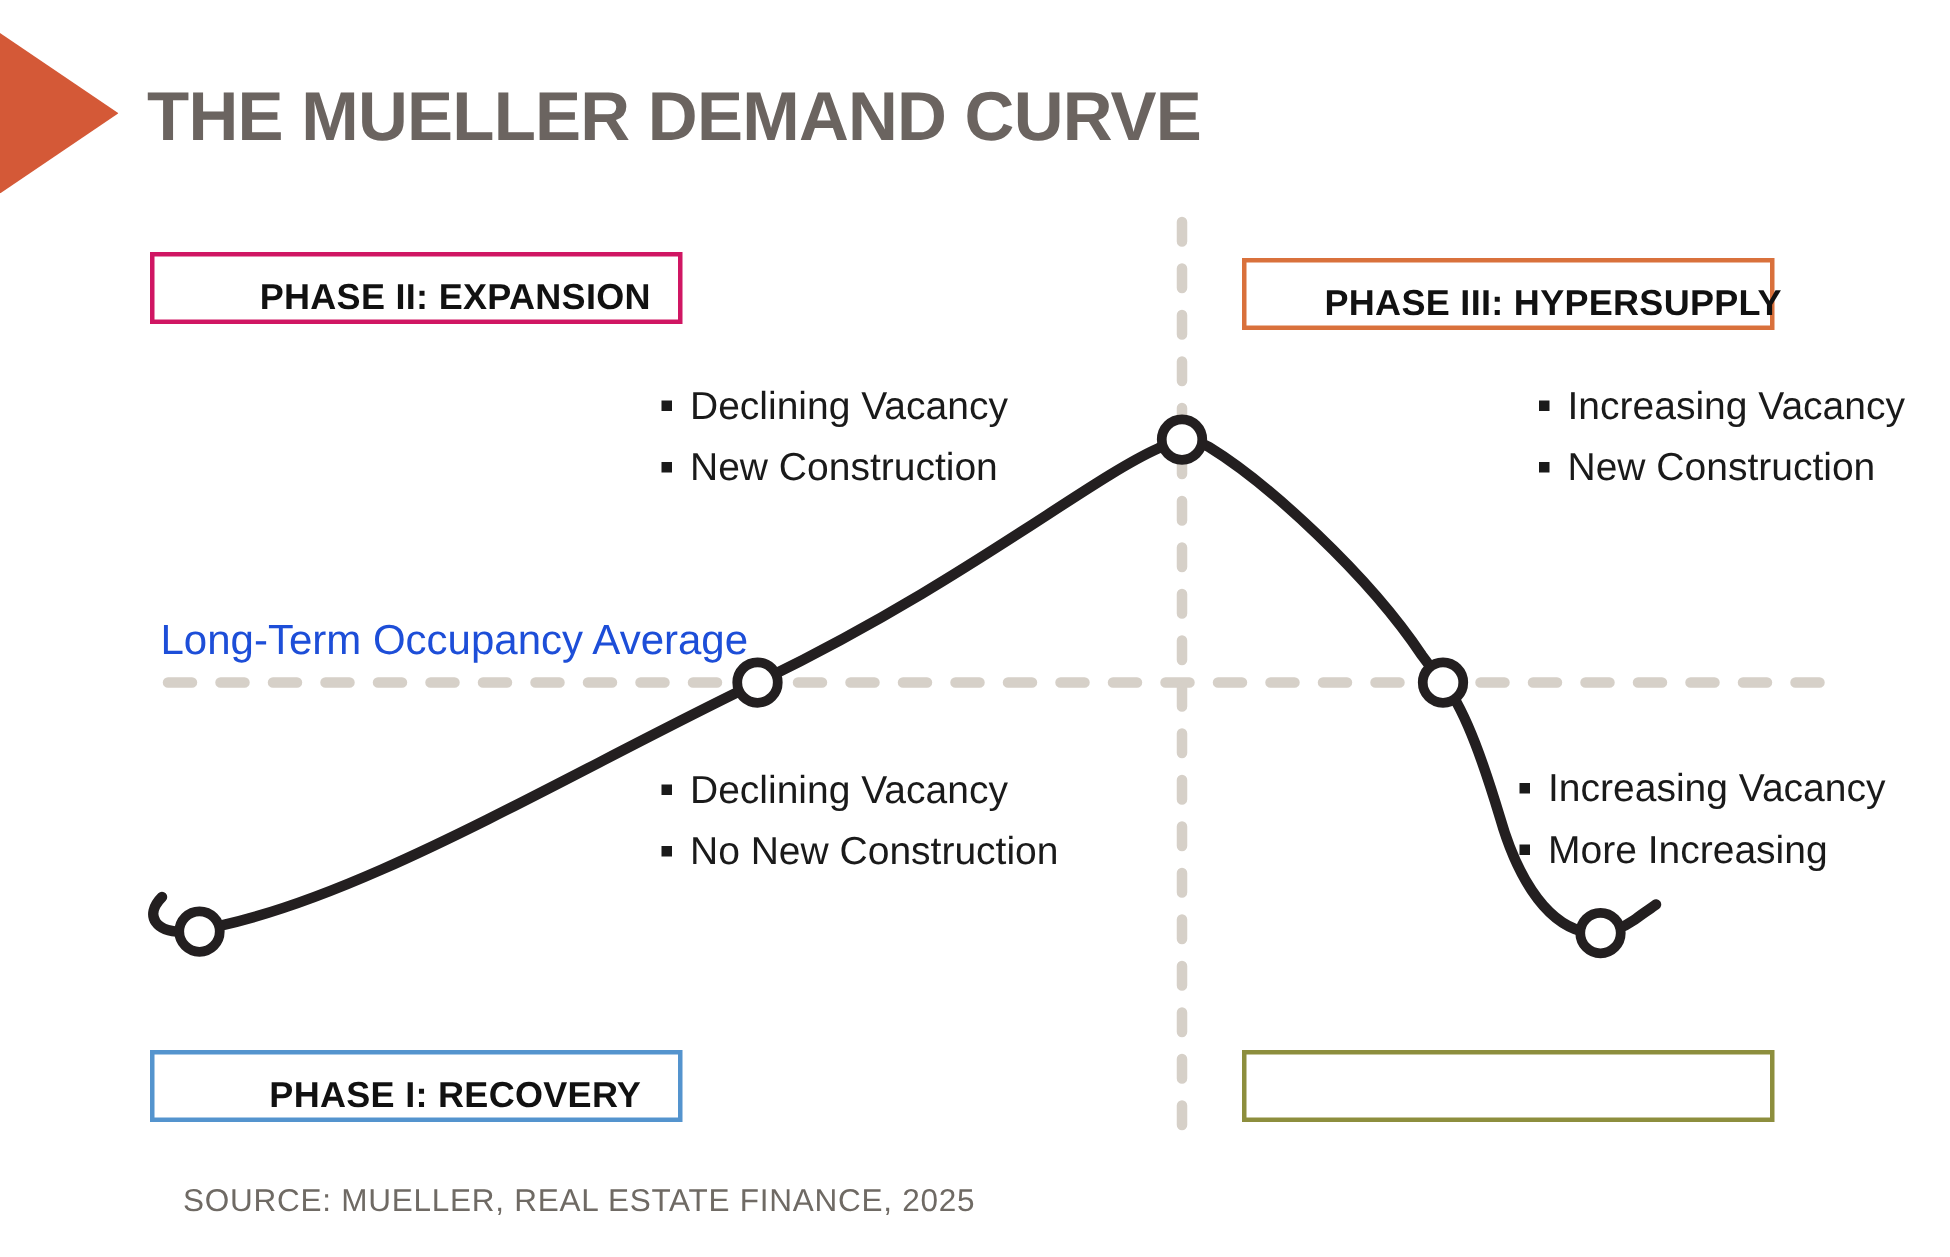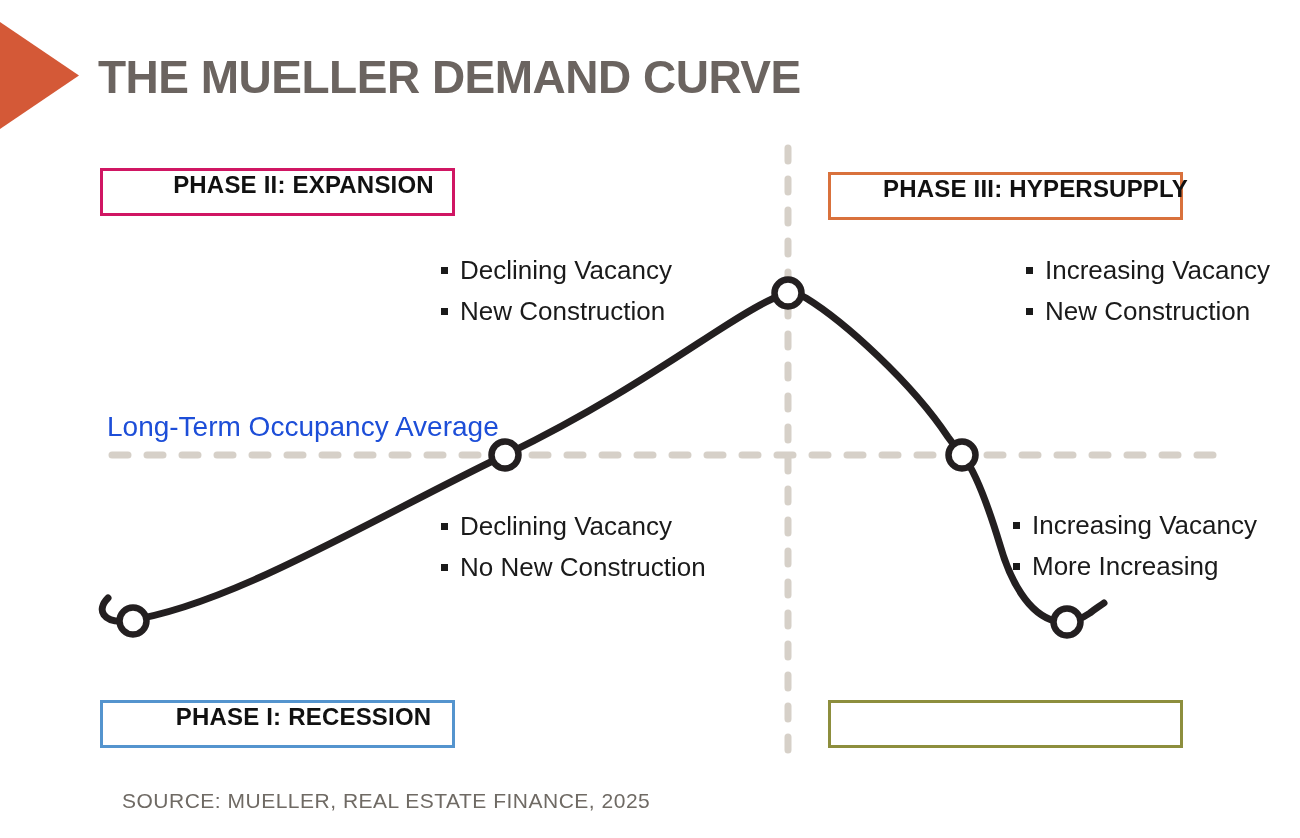--- a/index.html
+++ b/index.html
@@ -59,7 +59,7 @@
     border: 3px solid var(--c, #333);
     background: #ffffff;
     display: flex;
-    align-items: flex-start;
+    align-items: flex-end;
   }
   .phase-block { width: 52px; background: var(--c, #333); flex: none; }
   .phase-label {

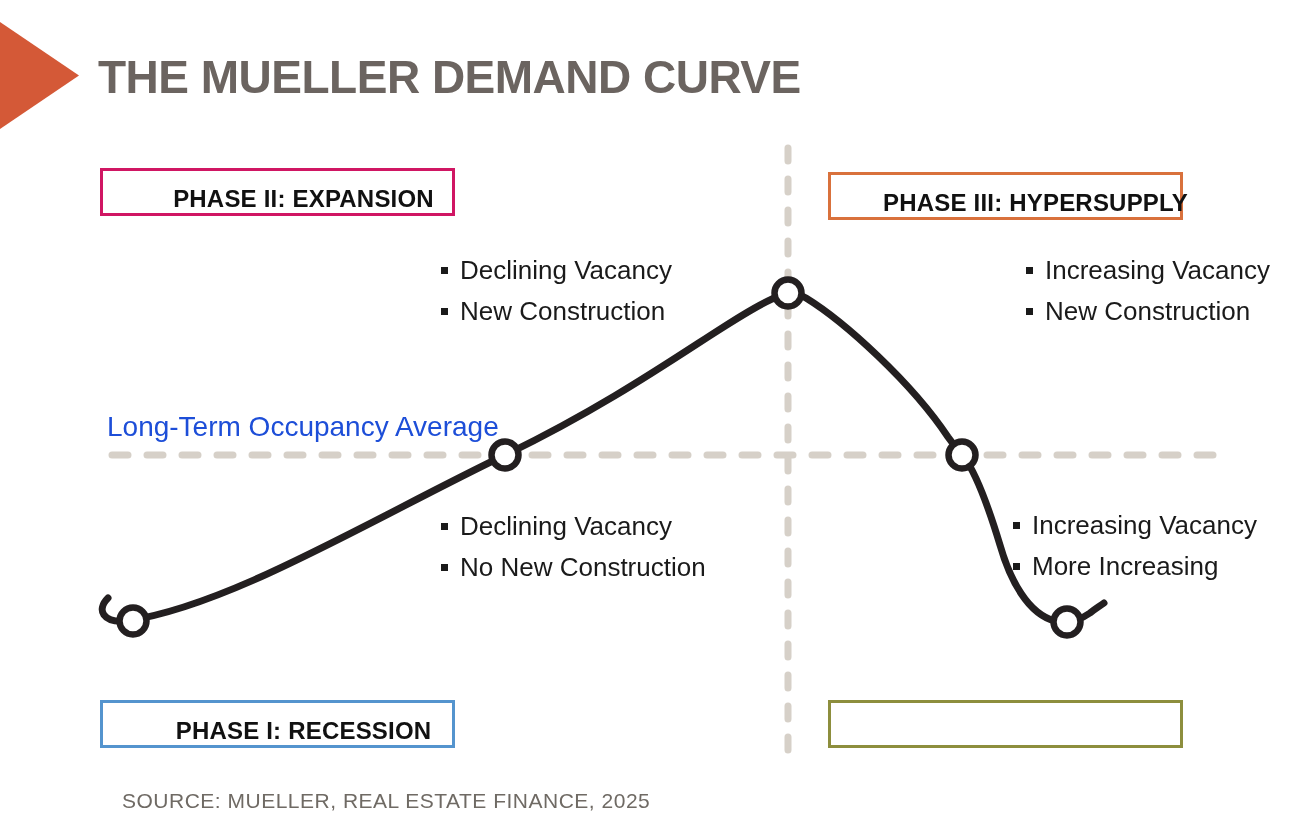--- a/index.html
+++ b/index.html
@@ -135,7 +135,7 @@
 
   <div class="phase p1" style="--c: #5494CE;">
     <div class="phase-block"></div>
-    <div class="phase-label">PHASE I: RECESSION</div>
+    <div class="phase-label">PHASE I: RECOVERY</div>
   </div>
 
   <div class="phase p4" style="--c: #8D8E3D;">

